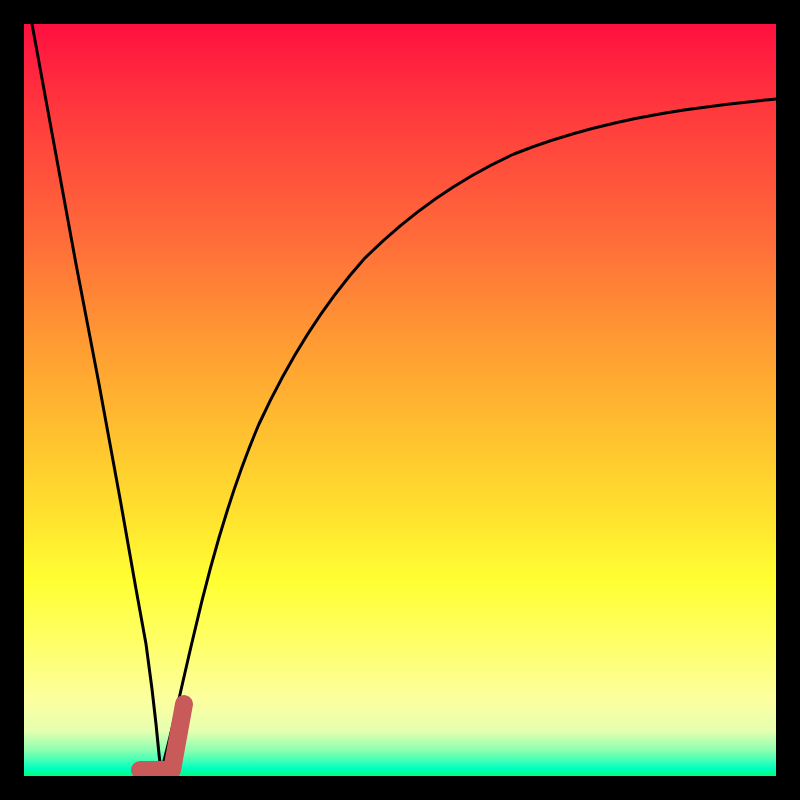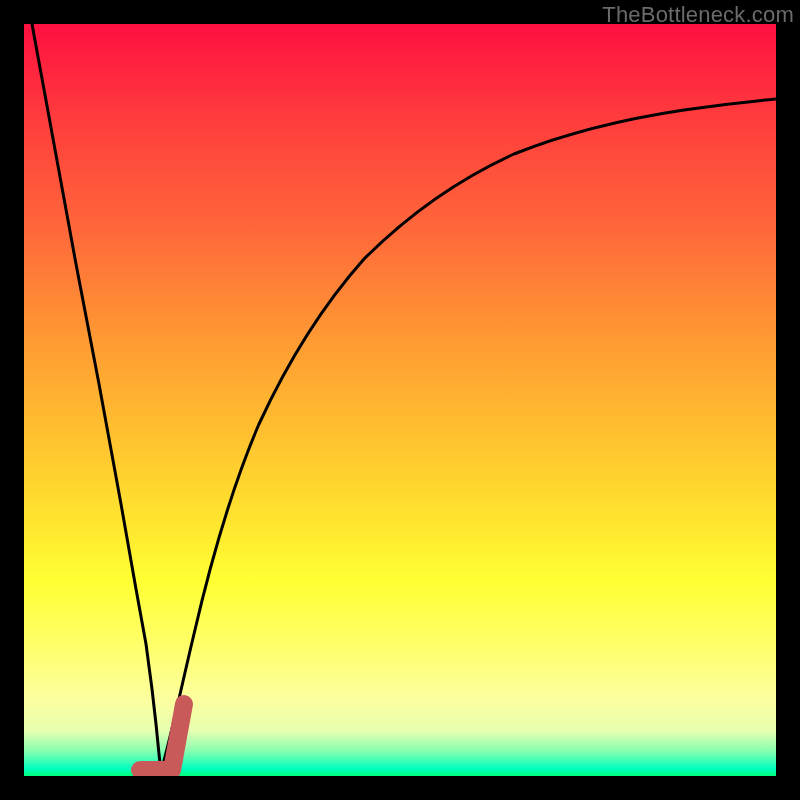--- a/index.html
+++ b/index.html
@@ -63,7 +63,6 @@
 <body>
 
 <div class="frame">
-  <div class="watermark">TheBottleneck.com</div>
 
   <div class="plot-area">
     <svg class="overlay" viewBox="0 0 752 752" preserveAspectRatio="none">

